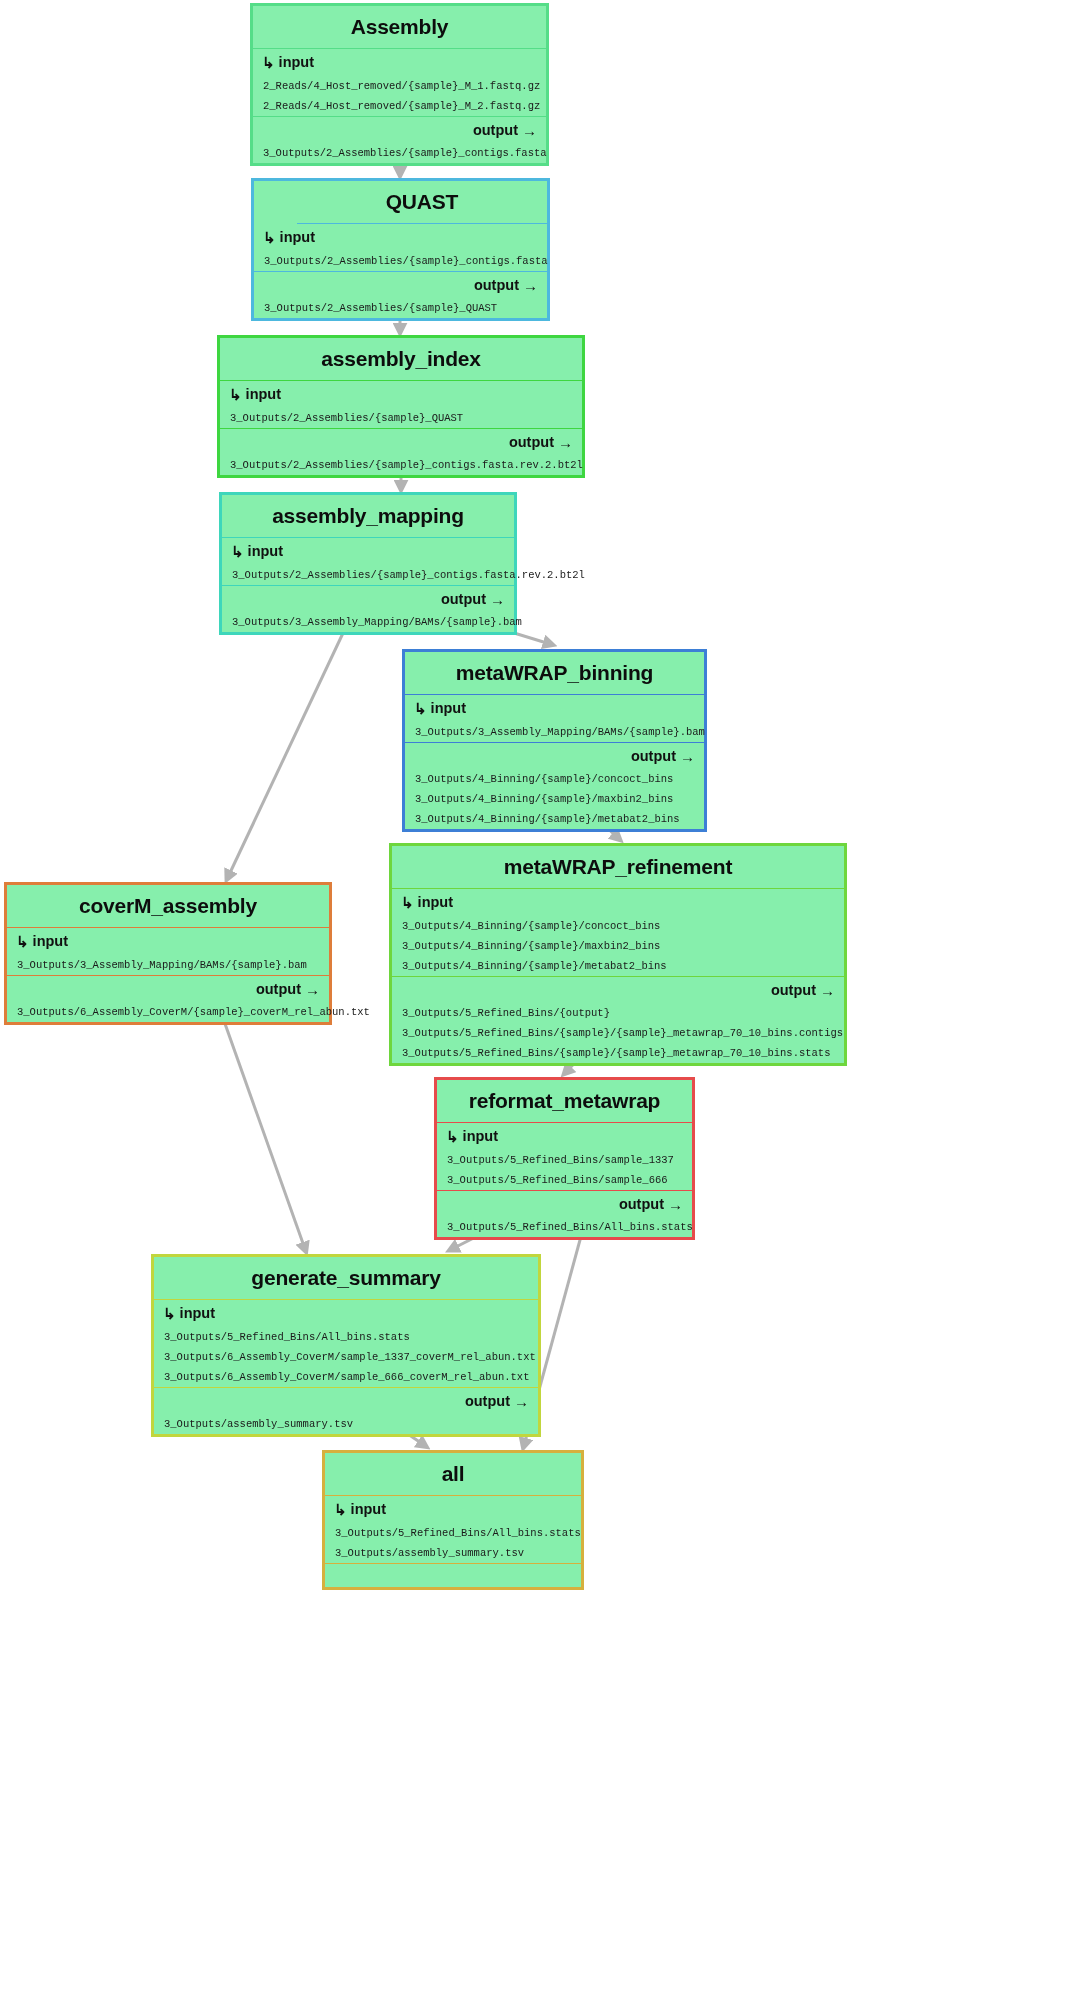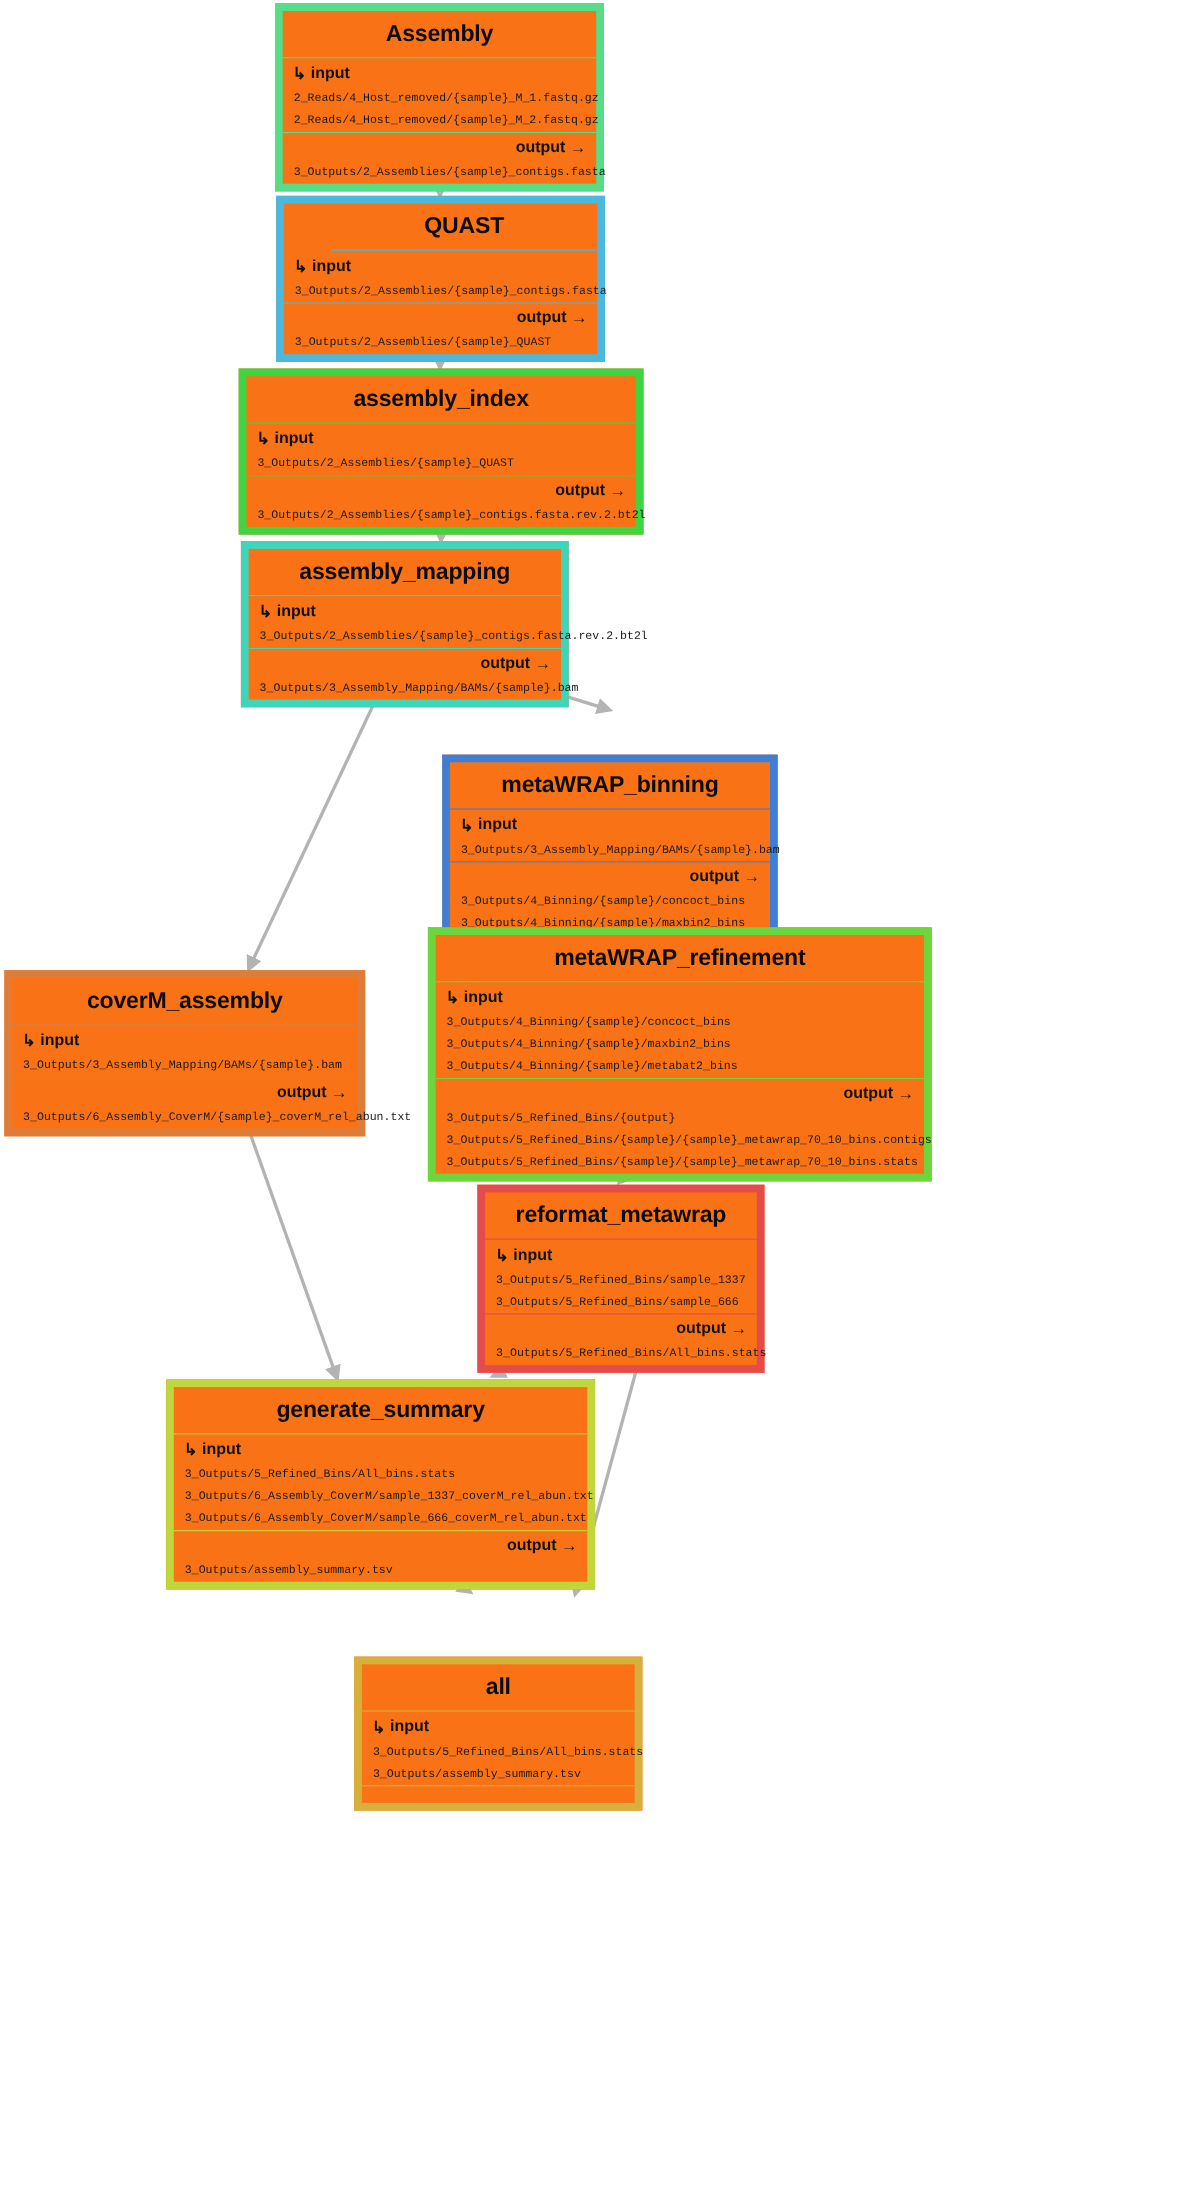--- a/index.html
+++ b/index.html
@@ -33,8 +33,8 @@
   .node {
     position: absolute;
     box-sizing: border-box;
-    background: #f97316;
-    border: 7px solid #be185d;
+    background: #86efac;
+    border: 3px solid #be185d;
     z-index: 2;
   }
 

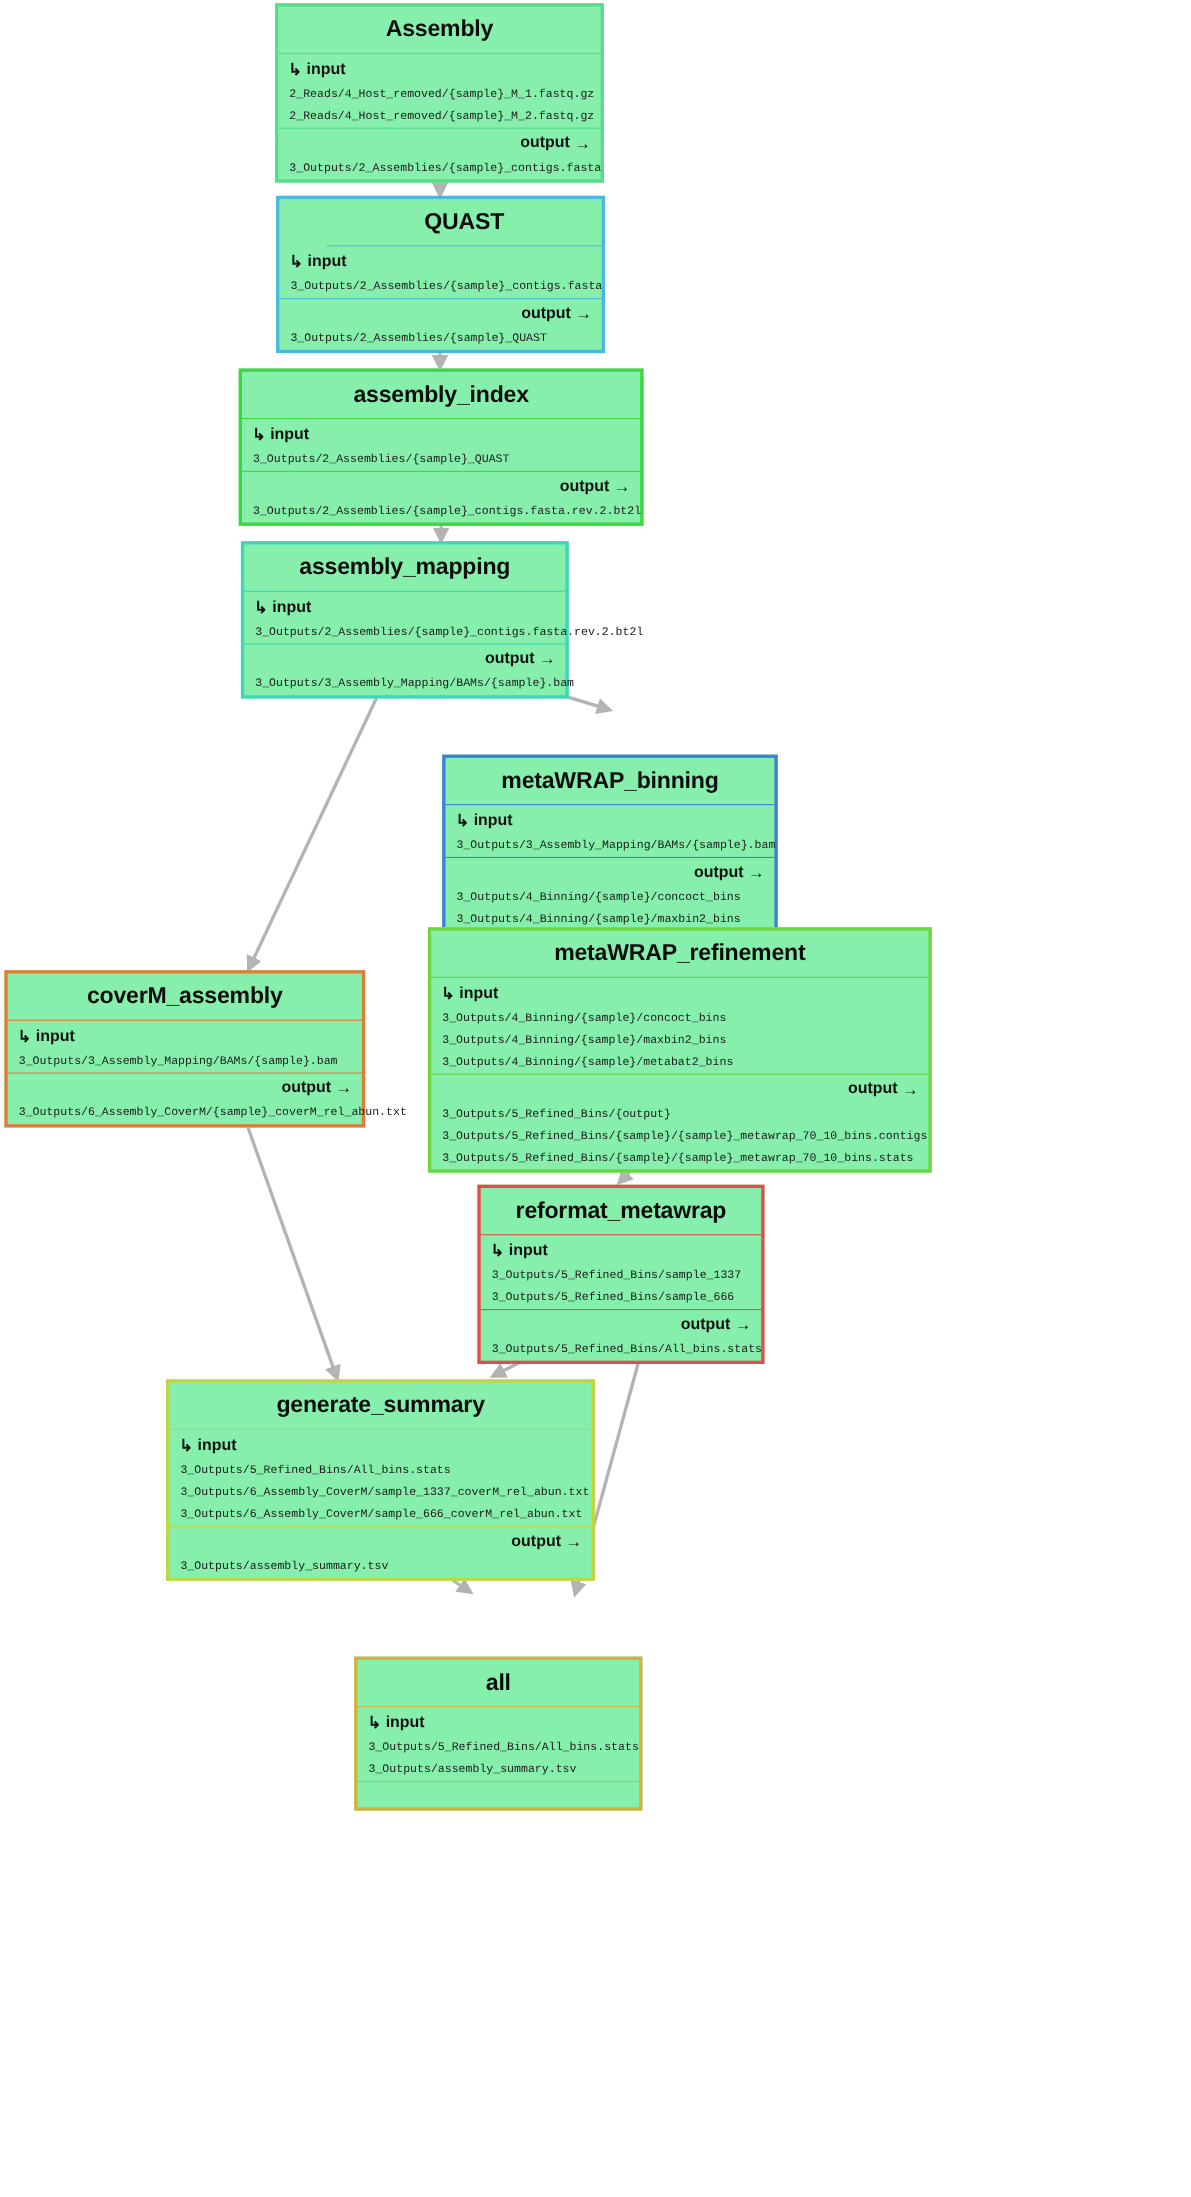--- a/index.html
+++ b/index.html
@@ -156,7 +156,7 @@
           <div class="file-row">3_Outputs/3_Assembly_Mapping/BAMs/{sample}.bam</div>
         </div>
       </div>
-      <div class="node" style="left: 402px; top: 649px; width: 305px; min-height: 161px; border-color: rgb(61, 127, 214); margin-top: 37px;">
+      <div class="node" style="left: 402px; top: 649px; width: 305px; min-height: 161px; border-color: rgb(61, 127, 214);">
         <div class="node-title" style="border-bottom: 1.5px solid rgb(61, 127, 214);">metaWRAP_binning</div>
         <div class="section">
           <div class="sec-label input"><span class="arrow-glyph">↳</span> <span>input</span></div>

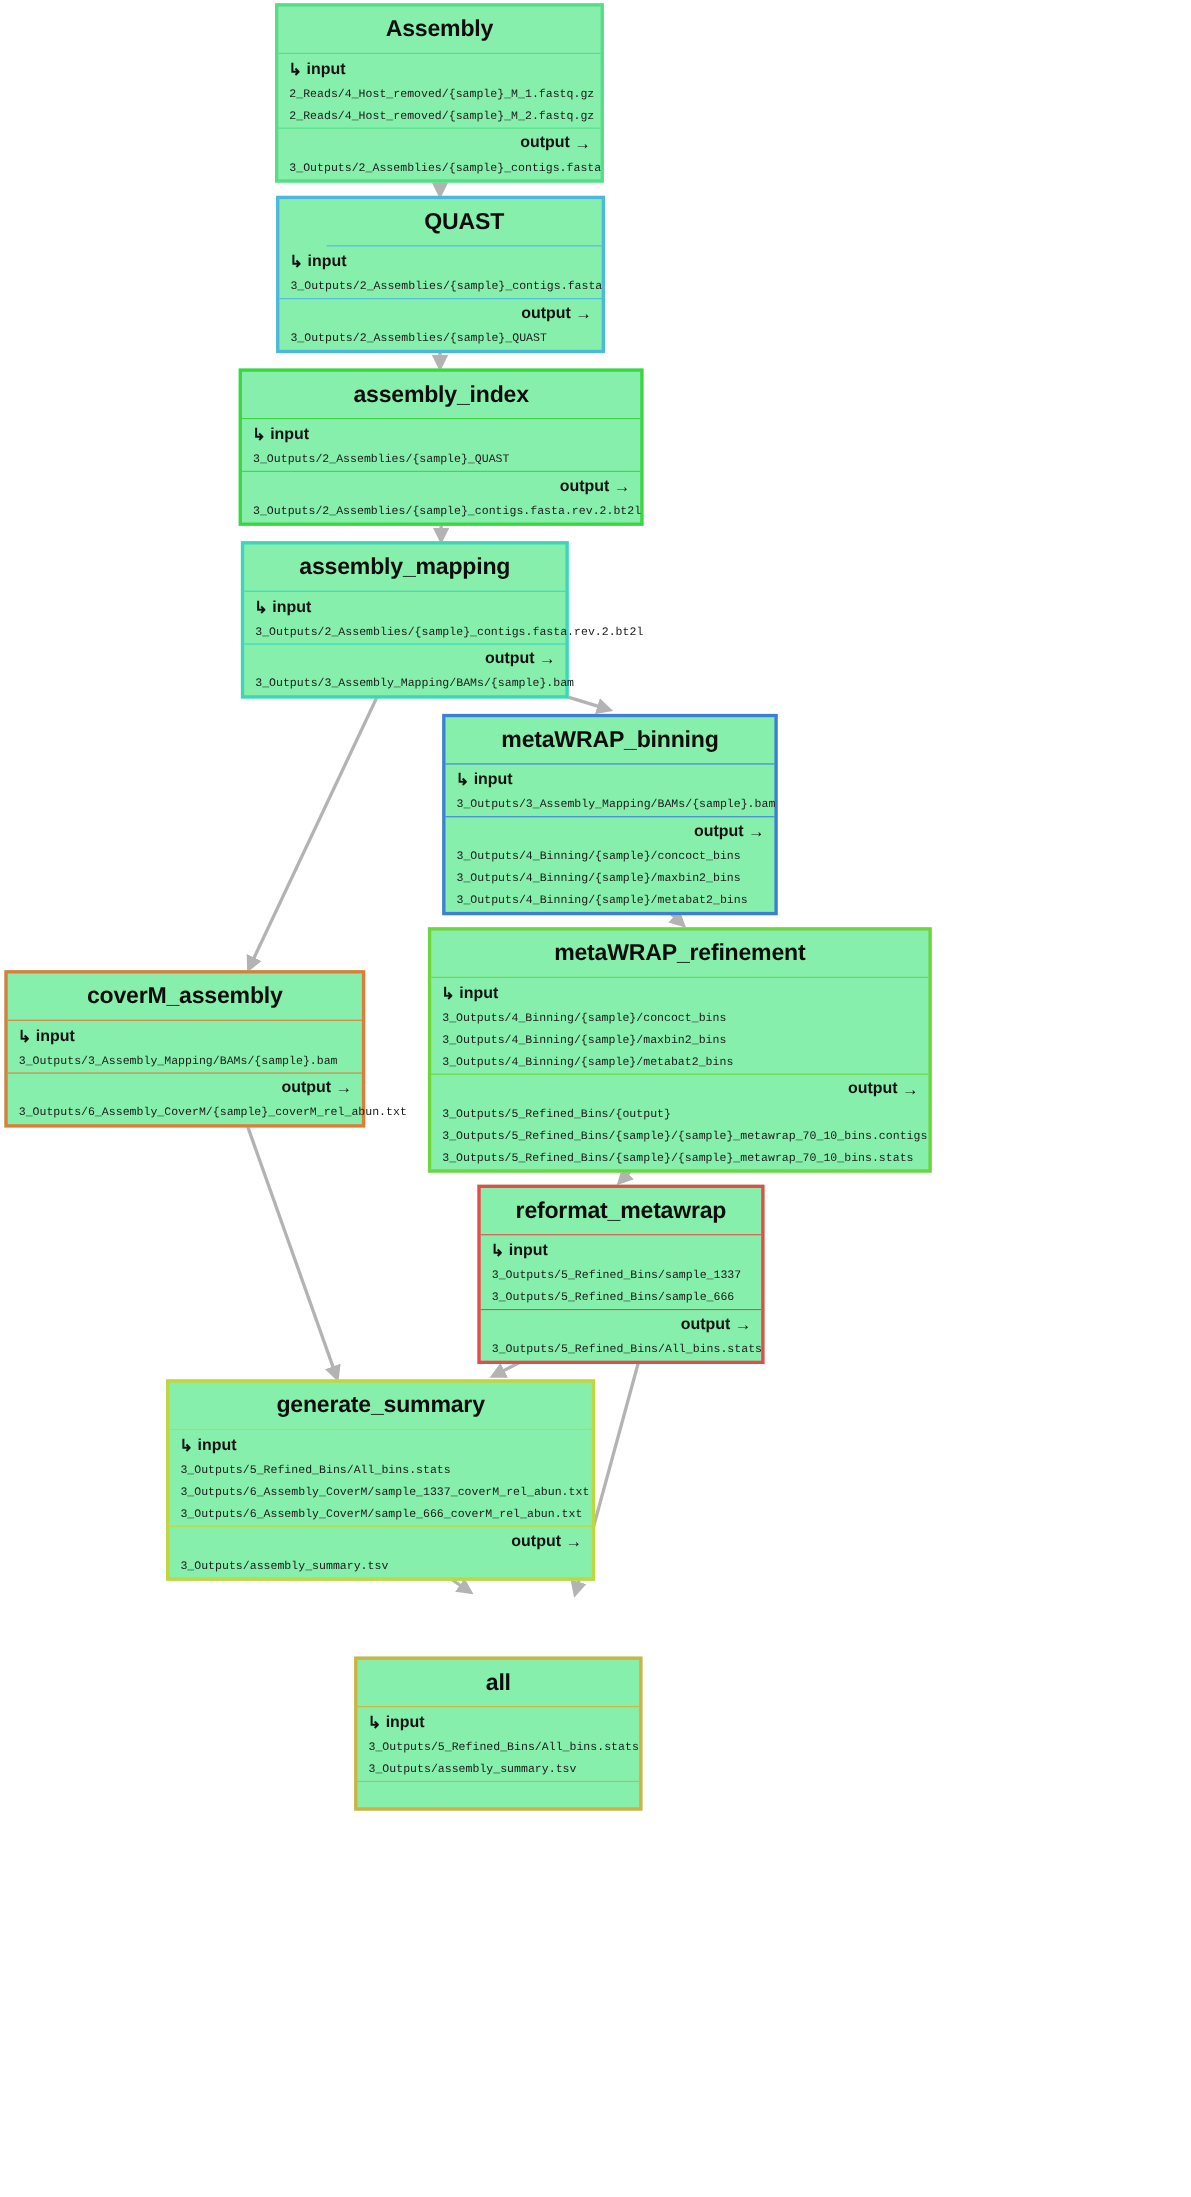--- a/index.html
+++ b/index.html
@@ -225,7 +225,7 @@
           <div class="file-row">3_Outputs/assembly_summary.tsv</div>
         </div>
       </div>
-      <div class="node" style="left: 322px; top: 1506px; width: 262px; min-height: 140px; border-color: rgb(214, 176, 61);">
+      <div class="node" style="left: 322px; top: 1450px; width: 262px; min-height: 140px; border-color: rgb(214, 176, 61);">
         <div class="node-title" style="border-bottom: 1.5px solid rgb(214, 176, 61);">all</div>
         <div class="section">
           <div class="sec-label input"><span class="arrow-glyph">↳</span> <span>input</span></div>

